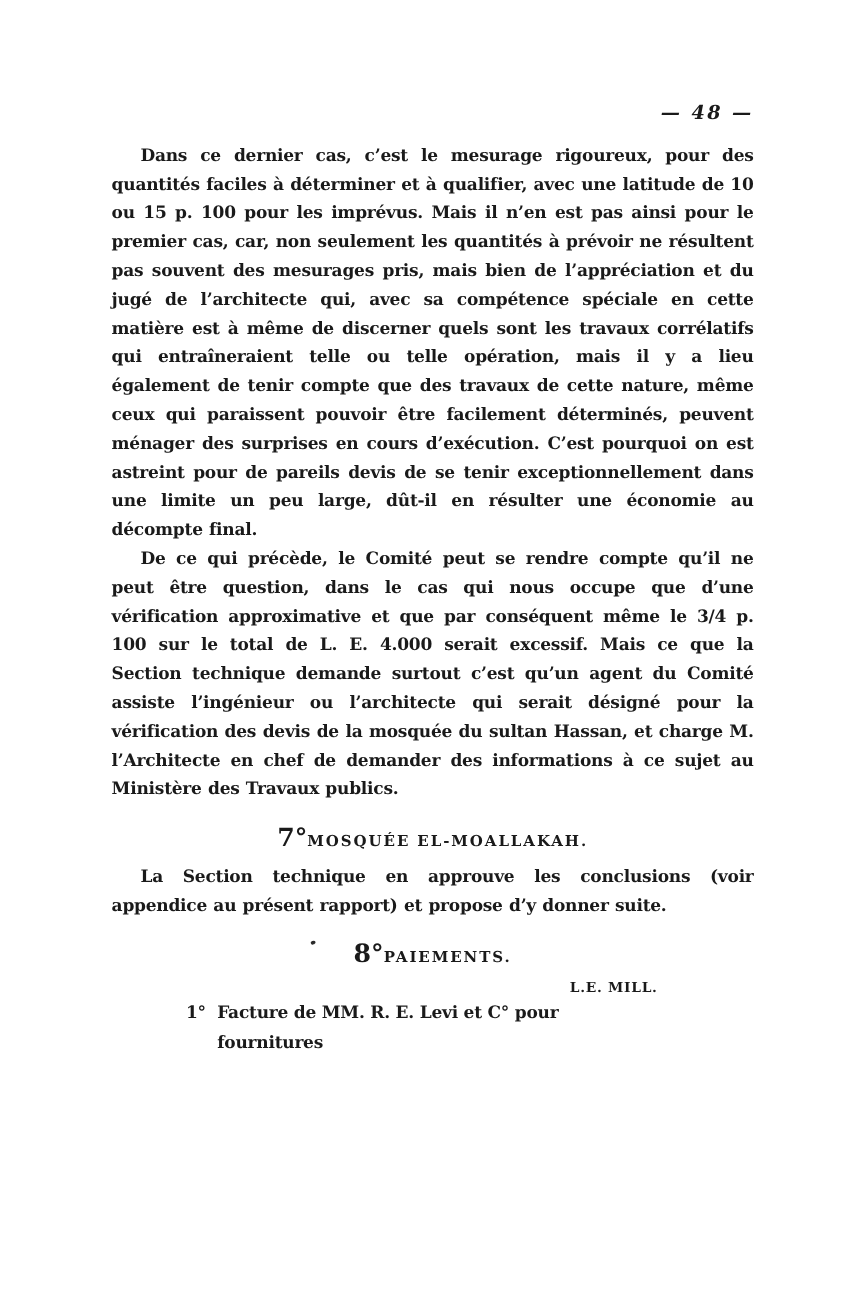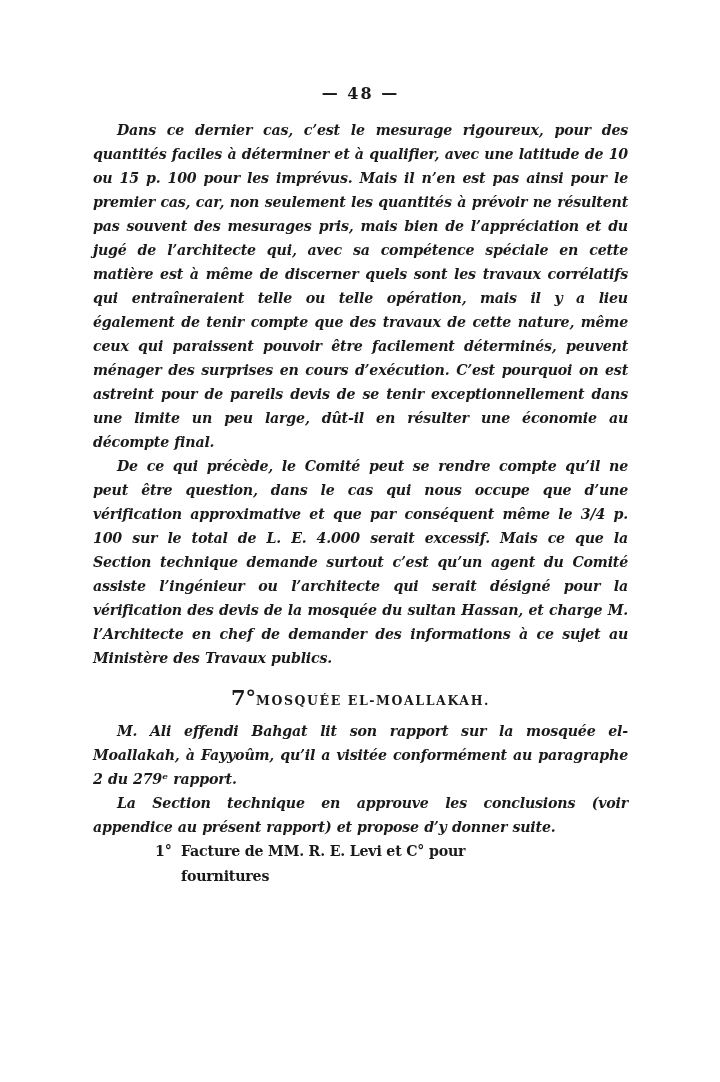--- a/index.html
+++ b/index.html
@@ -17,11 +17,12 @@
     background: #ffffff;
   }
   .page-number {
-    text-align: center;
+    text-align: right;
     font-size: 16px;
     font-weight: 700;
     letter-spacing: 2px;
     margin-bottom: 15px;
+    font-style: italic;
   }
   .body-text {
     font-size: 14.2px;

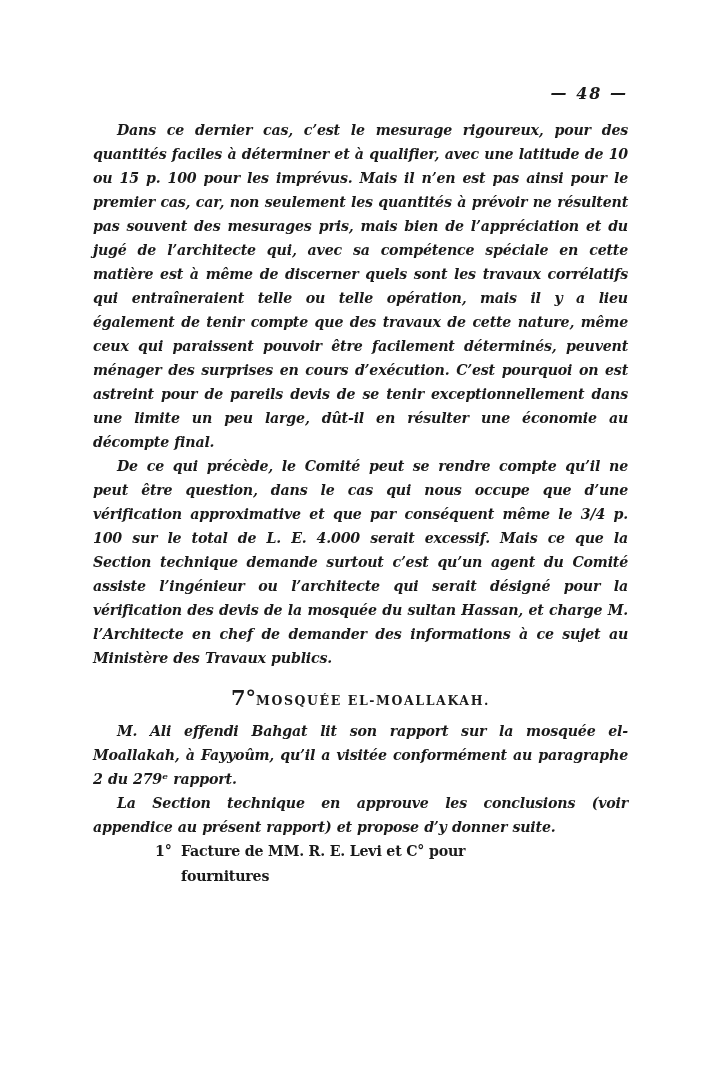--- a/index.html
+++ b/index.html
@@ -33,7 +33,7 @@
     word-spacing: 0.5px;
     margin: 0;
   }
-  .indent { text-indent: 24px; font-style: italic; }
+  .indent { text-indent: 24px; }
   .section-heading {
     text-align: center;
     margin: 15px 0 9px 0;

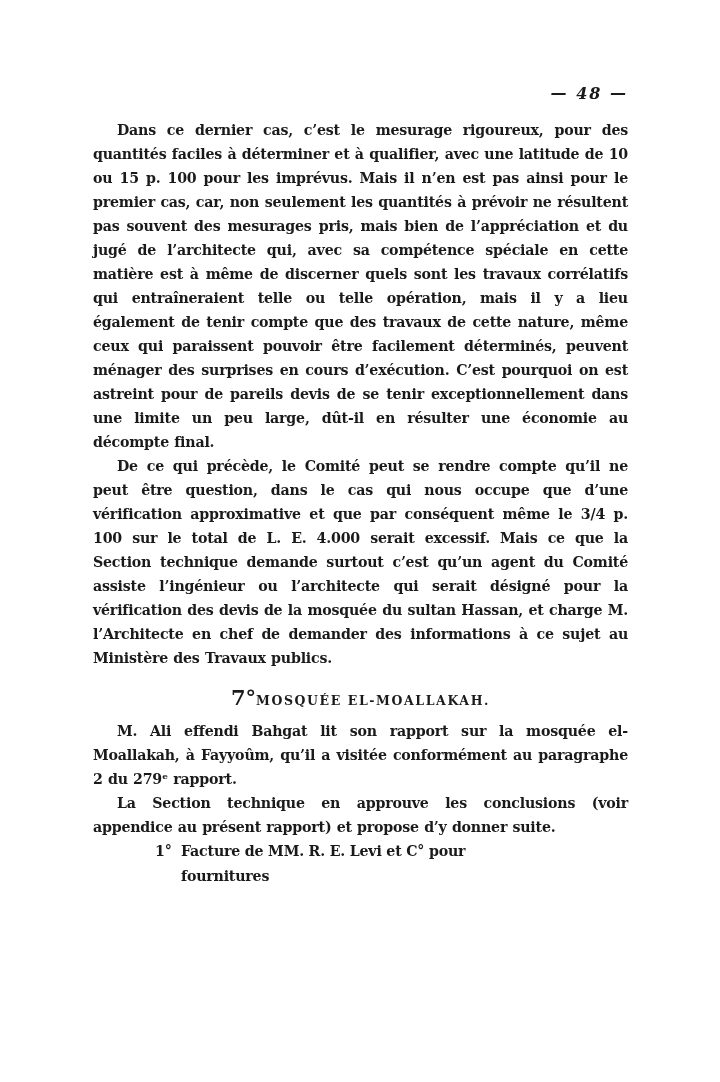--- a/index.html
+++ b/index.html
@@ -93,7 +93,6 @@
     <span class="heading-num">7°</span><span class="heading-title">MOSQUÉE EL-MOALLAKAH.</span>
   </div>
 
-  <p class="body-text indent">M. Ali effendi Bahgat lit son rapport sur la mosquée el-Moallakah, à Fayyoûm, qu’il a visitée conformément au paragraphe 2 du 279ᵉ rapport.</p>
 
   <p class="body-text indent">La Section technique en approuve les conclusions (voir appendice au présent rapport) et propose d’y donner suite.</p>
 

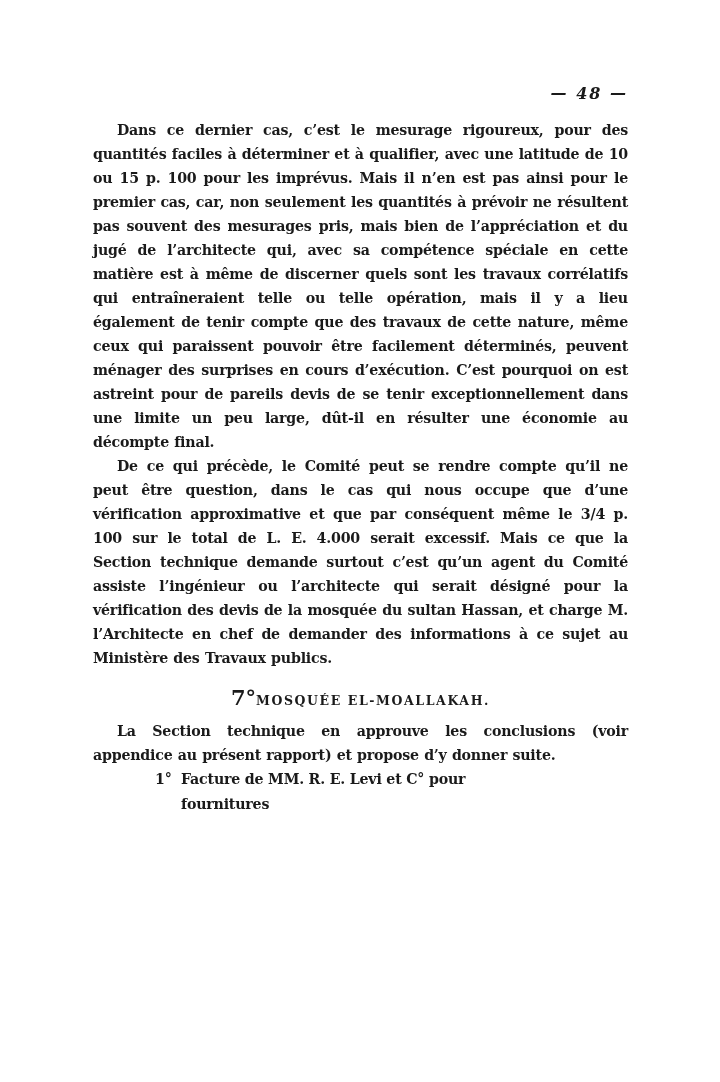--- a/index.html
+++ b/index.html
@@ -96,6 +96,9 @@
 
   <p class="body-text indent">La Section technique en approuve les conclusions (voir appendice au présent rapport) et propose d’y donner suite.</p>
 
+  <div class="section-heading">
+    <span class="ink-speck"></span><span class="heading-num">8°</span><span class="heading-title">PAIEMENTS.</span>
+  </div>
 
 
 

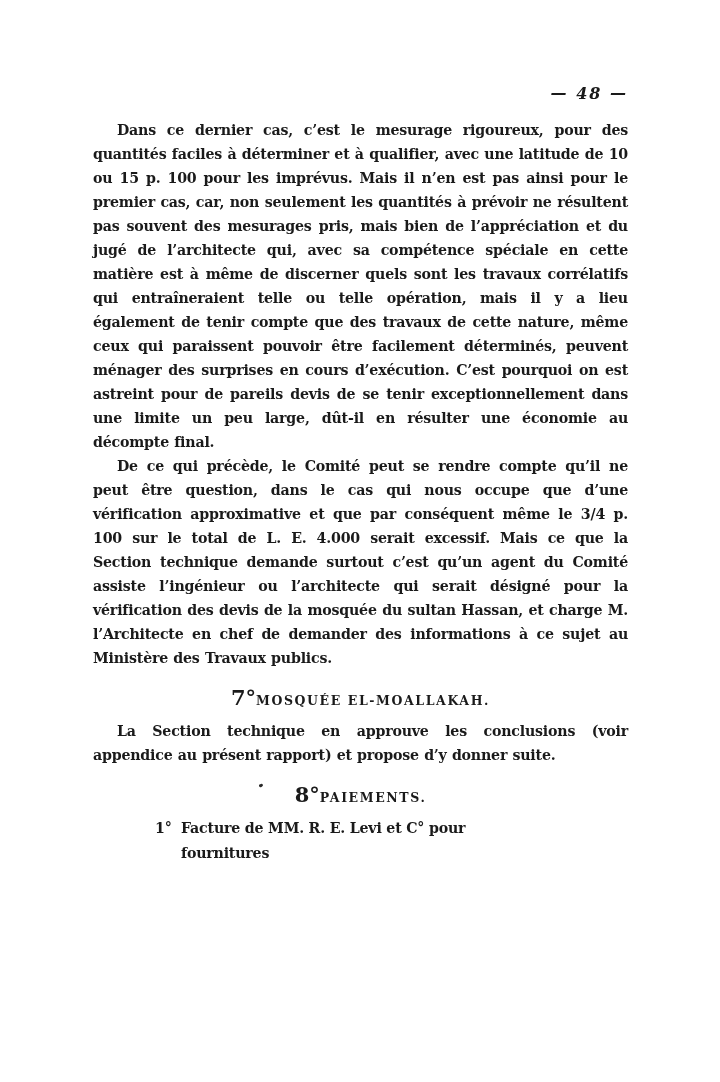--- a/index.html
+++ b/index.html
@@ -101,6 +101,7 @@
   </div>
 
 
+  <div class="currency-label">L.E. MILL.</div>
 
   <div class="payments-block">
     <div class="payment-line1">

